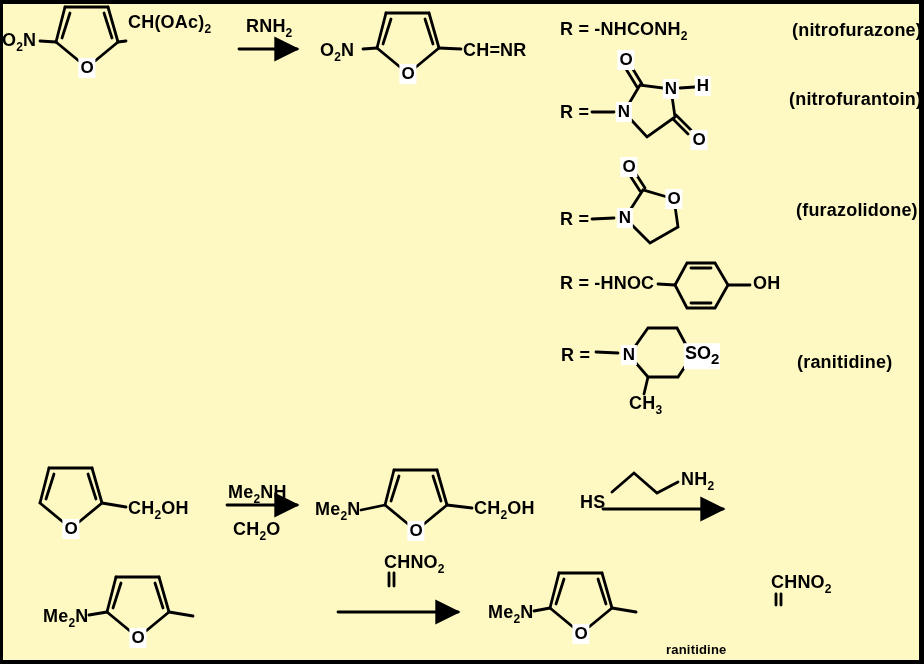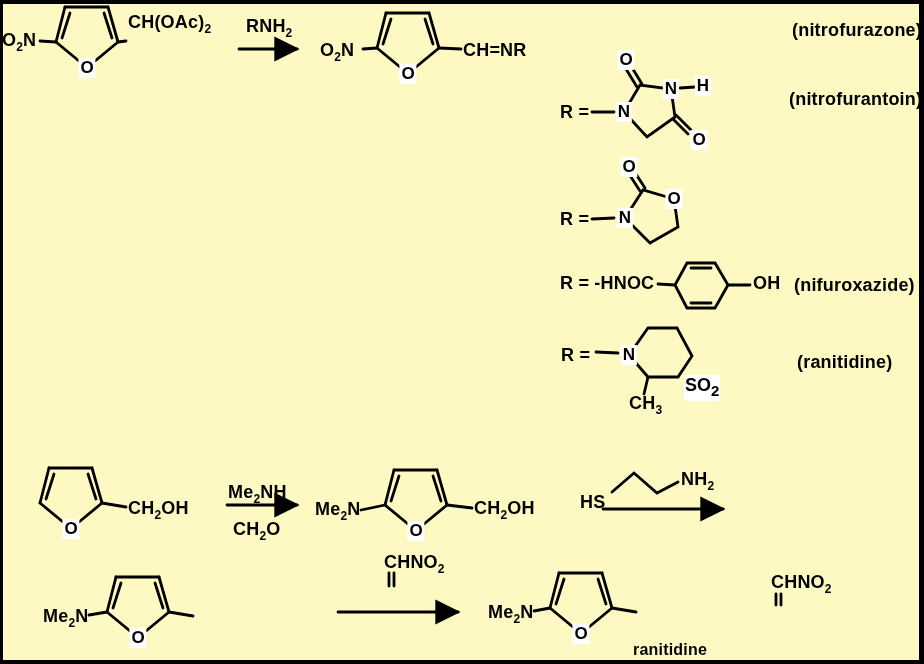--- a/index.html
+++ b/index.html
@@ -128,6 +128,7 @@
   <span class="lbl" style="left:320px;top:39px">O<sub>2</sub>N</span>
   <span class="lbl" style="left:463px;top:39px">CH=NR</span>
 
+  <span class="lbl" style="left:560px;top:18px">R = -NHCONH<sub>2</sub></span>
   <span class="lbl" style="left:792px;top:19px">(nitrofurazone)</span>
 
   <span class="lbl" style="left:560px;top:101px">R =</span>

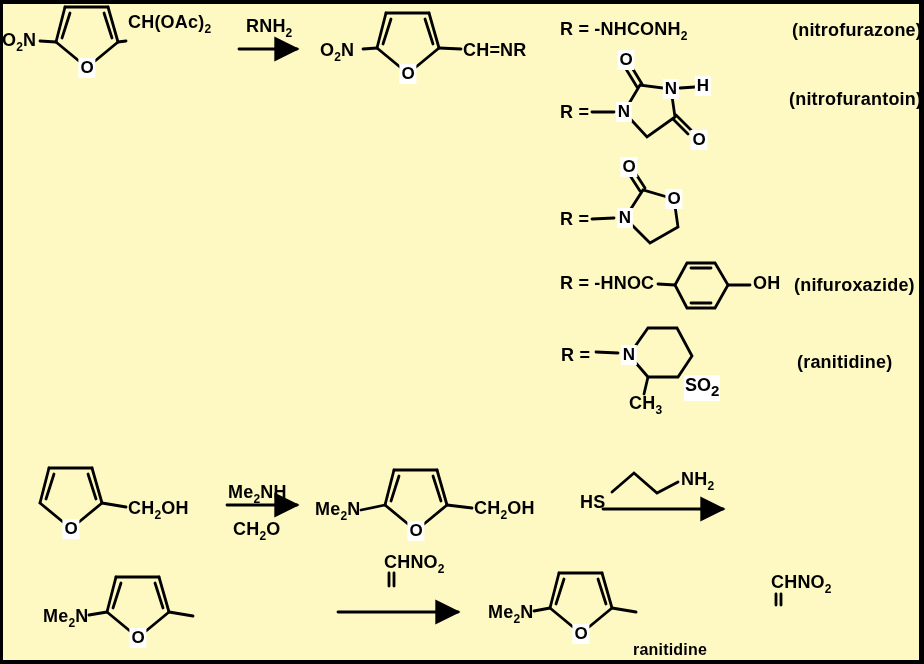--- a/index.html
+++ b/index.html
@@ -135,6 +135,7 @@
   <span class="lbl" style="left:789px;top:88px">(nitrofurantoin)</span>
 
   <span class="lbl" style="left:560px;top:208px">R =</span>
+  <span class="lbl" style="left:796px;top:199px">(furazolidone)</span>
 
   <span class="lbl" style="left:560px;top:272px">R = -HNOC</span>
   <span class="lbl" style="left:753px;top:272px">OH</span>

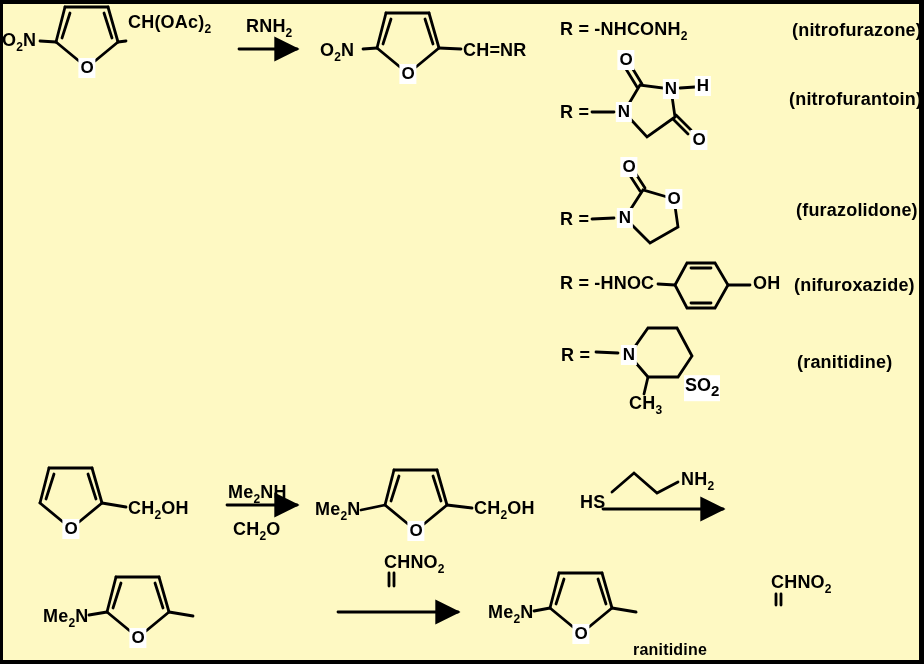--- a/index.html
+++ b/index.html
@@ -139,7 +139,6 @@
 
   <span class="lbl" style="left:560px;top:272px">R = -HNOC</span>
   <span class="lbl" style="left:753px;top:272px">OH</span>
-  <span class="lbl" style="left:794px;top:274px">(nifuroxazide)</span>
 
   <span class="lbl" style="left:561px;top:344px">R =</span>
   <span class="atomL" style="left:684px;top:356px">SO<sub>2</sub></span>

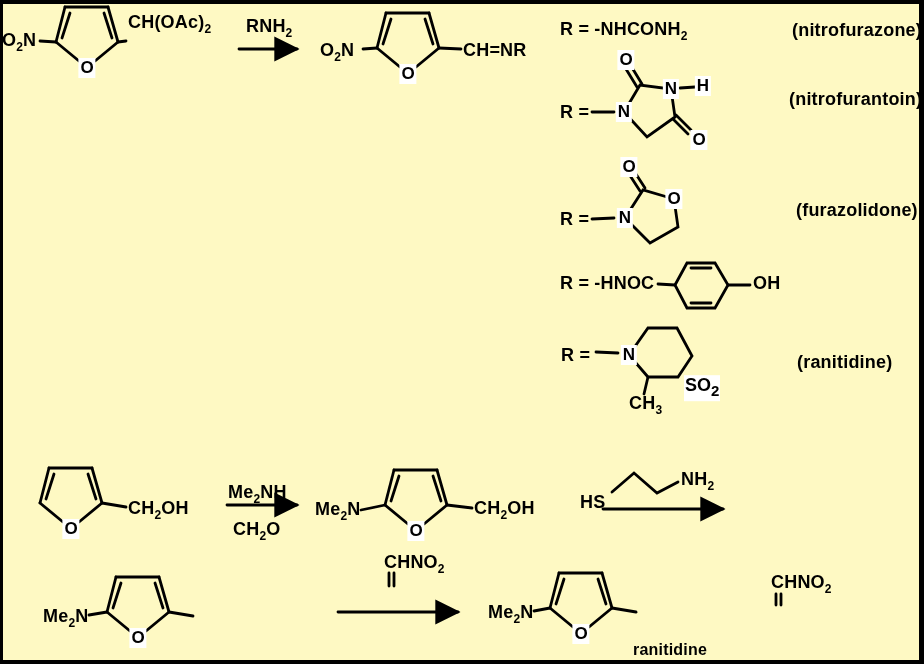--- a/index.html
+++ b/index.html
@@ -21,7 +21,7 @@
   }
   .atomL {
     position:absolute; white-space:nowrap; font-size:18px; line-height:21px;
-    background:#fff; padding:0 1px; transform:translateY(-50%);margin-top:32px;
+    background:#fff; padding:0 1px; transform:translateY(-50%);
   }
   .bdr { position:absolute; background:#000; }
 </style>

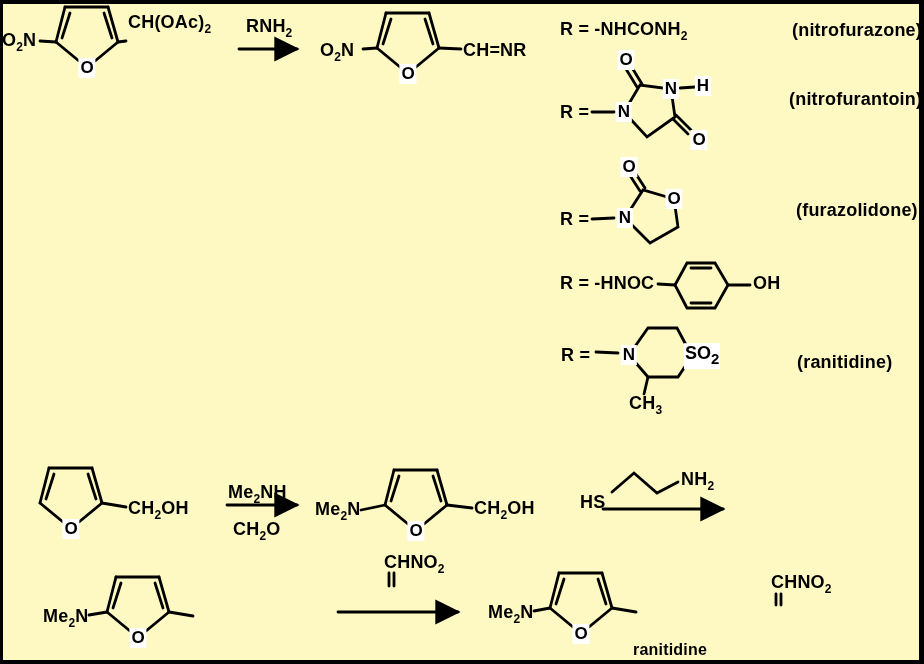--- a/index.html
+++ b/index.html
@@ -169,7 +169,7 @@
   <span class="lbl" style="left:384px;top:551px">CHNO<sub>2</sub></span>
   <span class="lbl" style="left:488px;top:601px">Me<sub>2</sub>N</span>
   <span class="lbl" style="left:771px;top:571px">CHNO<sub>2</sub></span>
-  <span class="lbl" style="left:633px;top:639px;font-size:16px">ranitidine</span>
+  <span class="lbl" style="left:666px;top:639px;font-size:13px">ranitidine</span>
 
   <span class="atom" style="left:71px;top:529px">O</span>
   <span class="atom" style="left:416px;top:531px">O</span>

